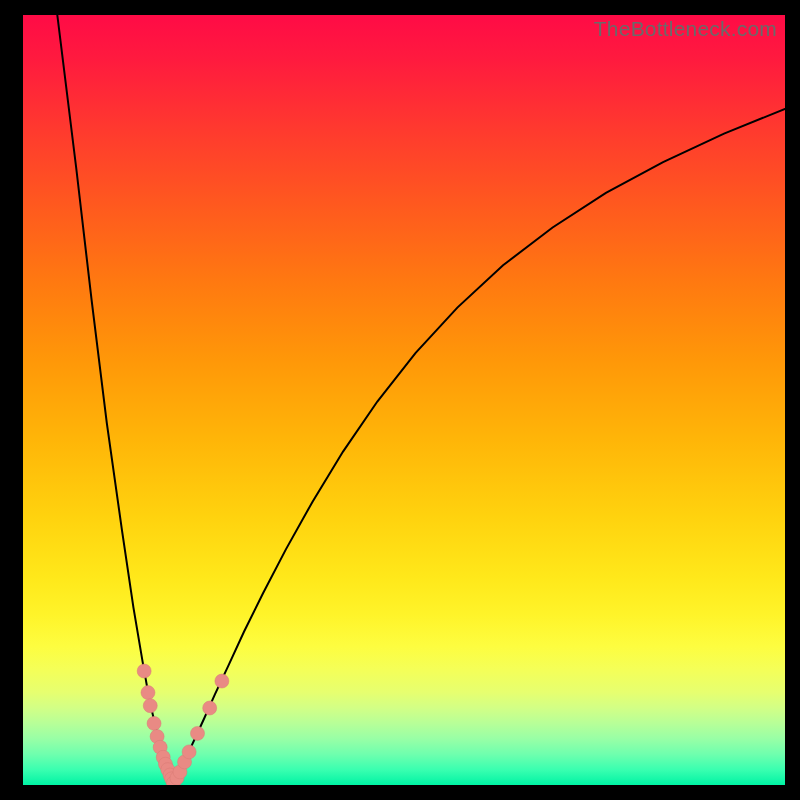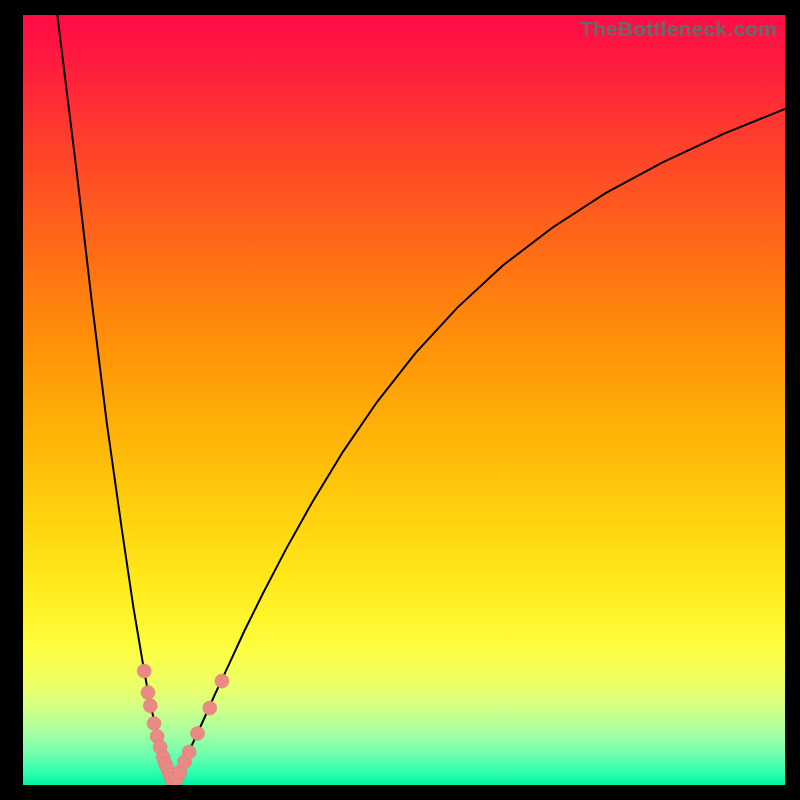--- a/index.html
+++ b/index.html
@@ -58,7 +58,7 @@
     right: 8px;
     color: #6a6a6a;
     font-size: 21px;
-    font-weight: 700;
+    font-weight: 400;
     letter-spacing: 0.2px;
     user-select: none;
   }

